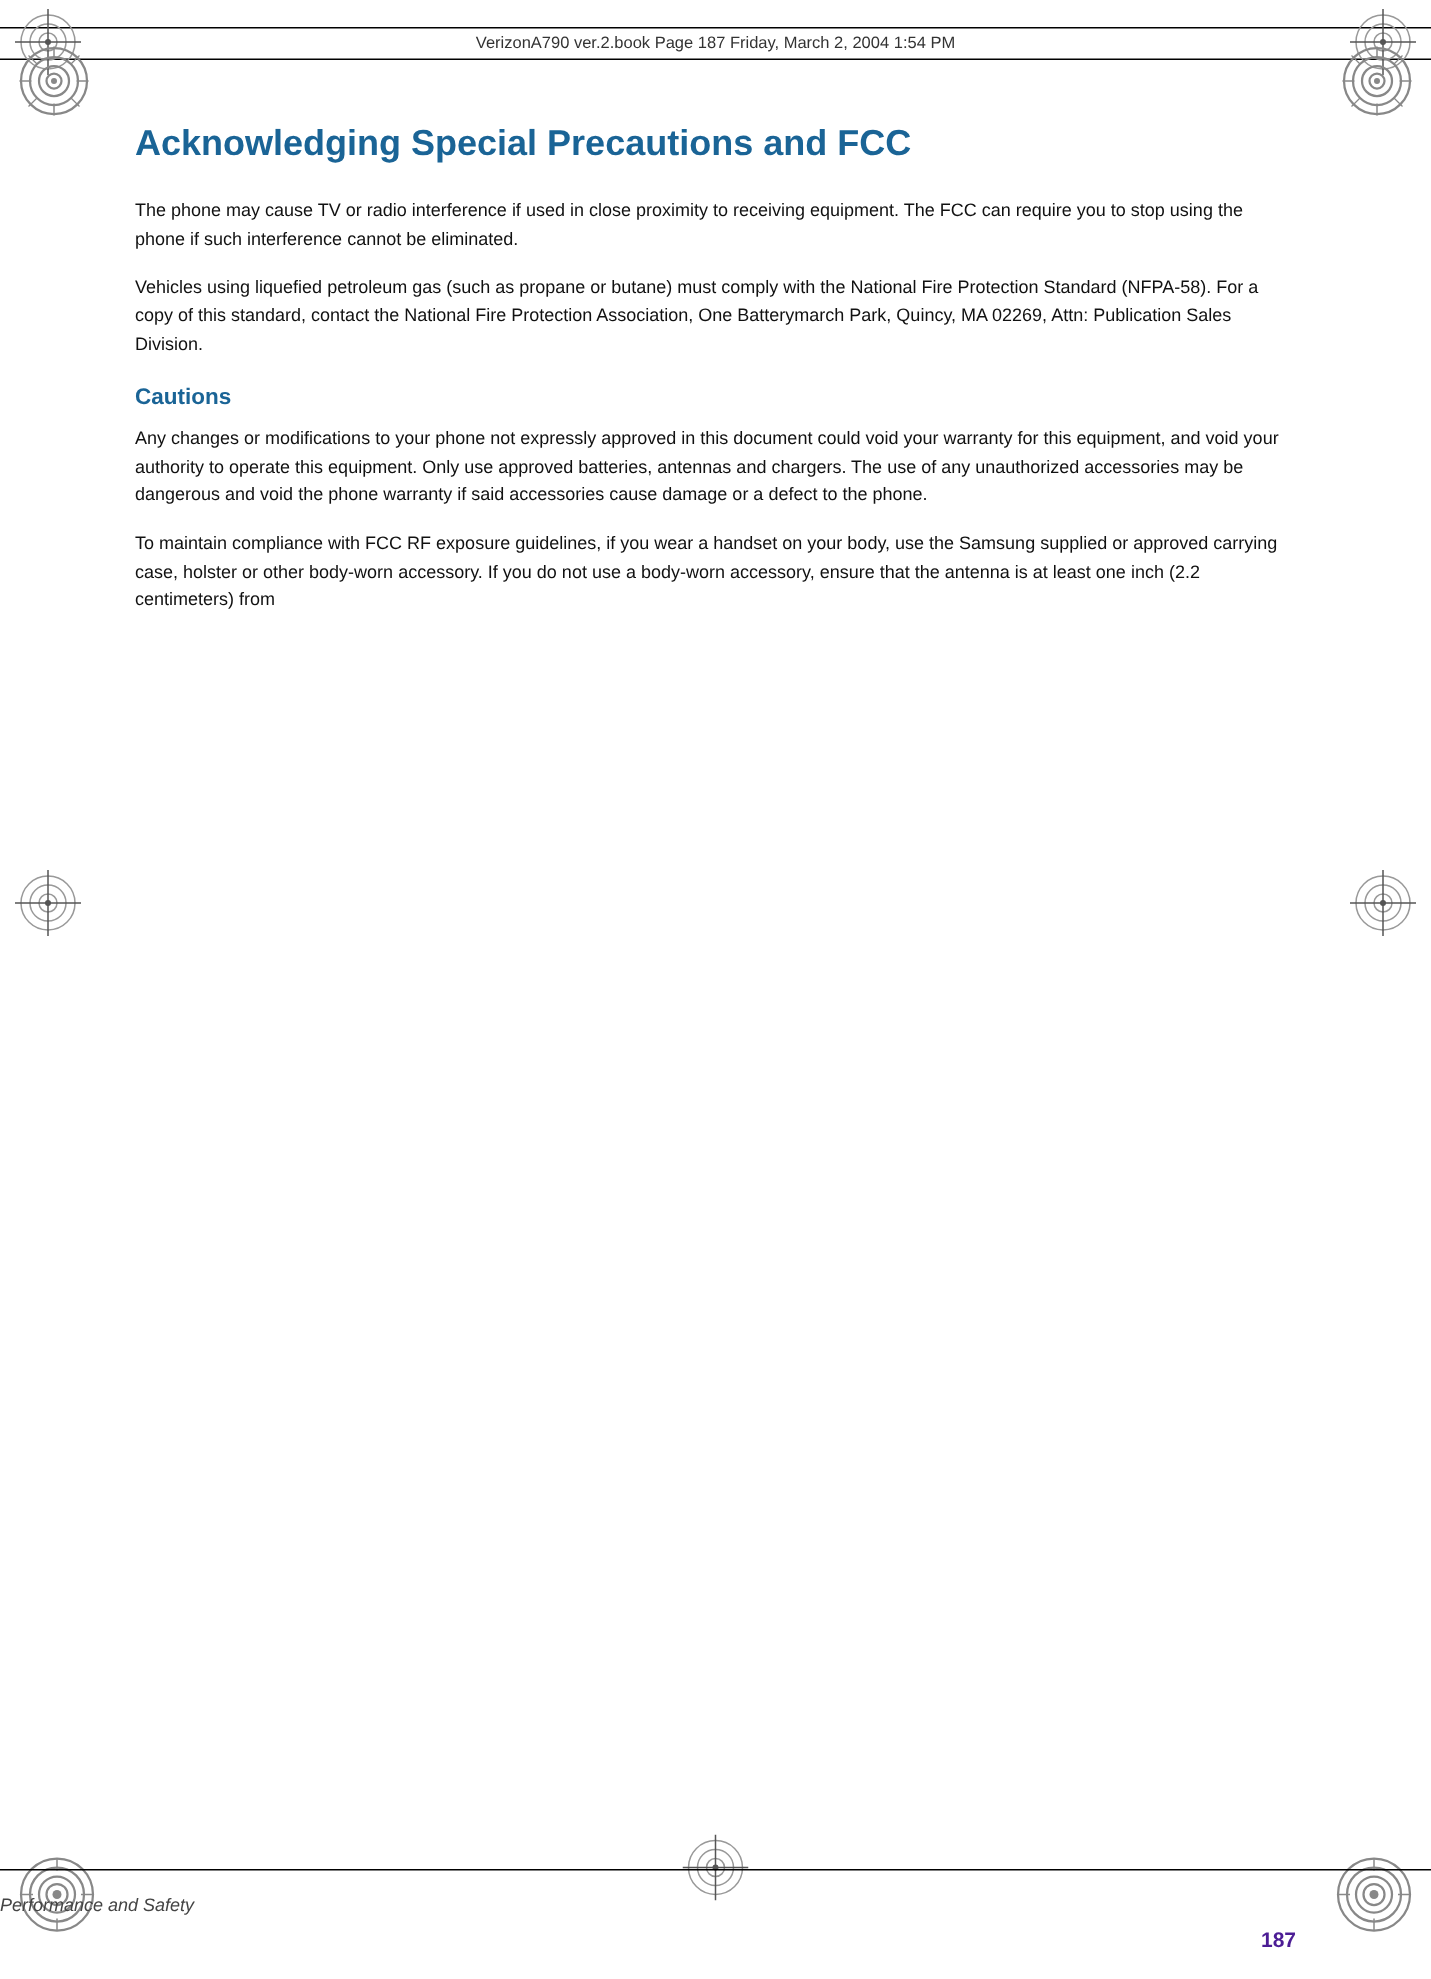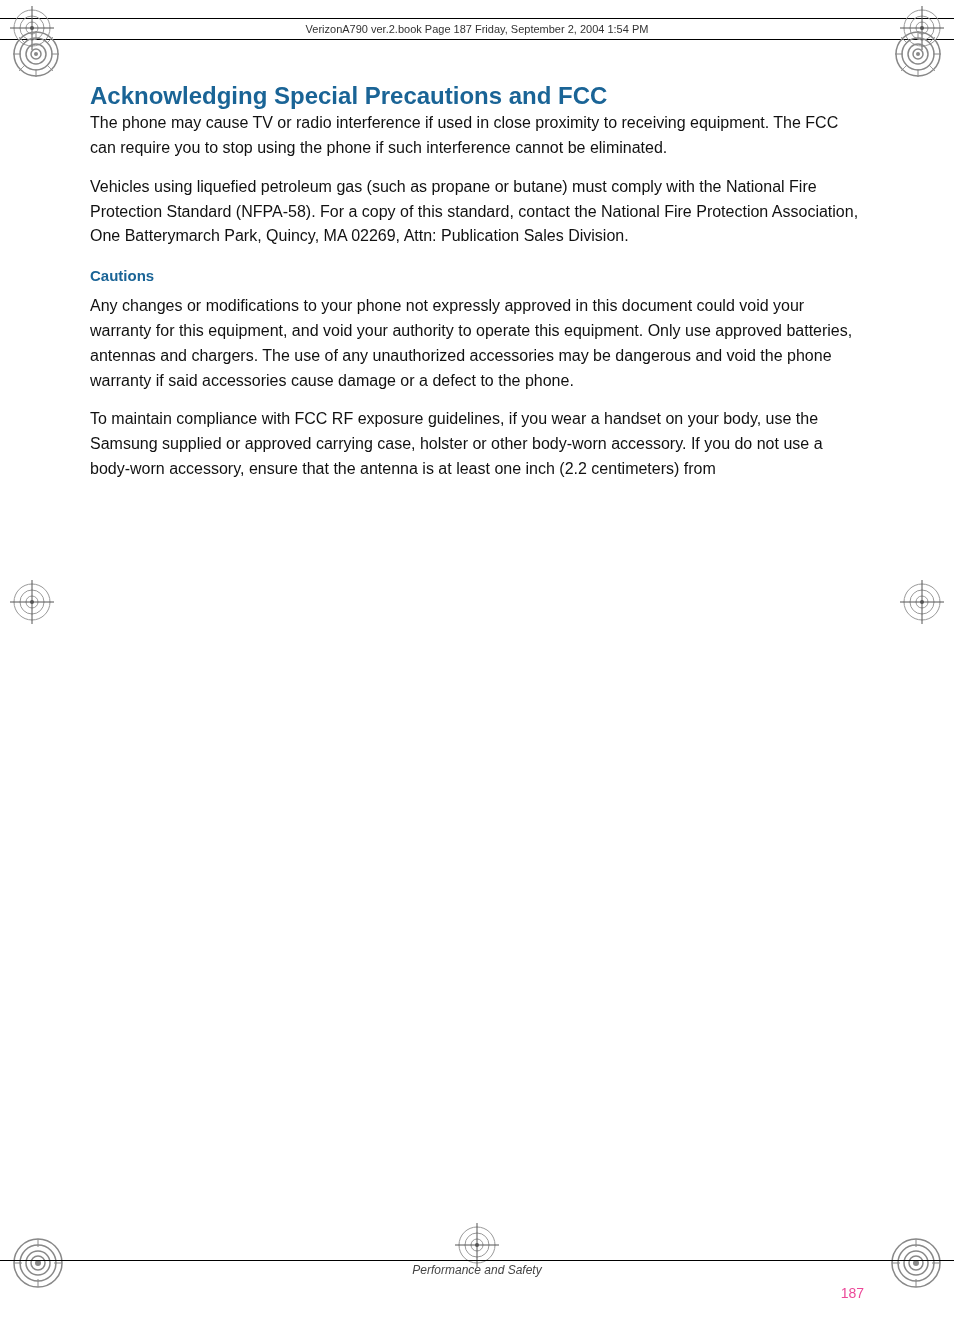--- a/index.html
+++ b/index.html
@@ -126,7 +126,7 @@
 <div class="page">
 
   <div class="header-bar">
-    <span class="header-text">VerizonA790 ver.2.book  Page 187  Friday, September 2, 2004  1:54 PM</span>
+    <span class="header-text">VerizonA790 ver.2.book  Page 187  Friday, March 2, 2004  1:54 PM</span>
   </div>
 
   <div class="reg-mark reg-top-left">

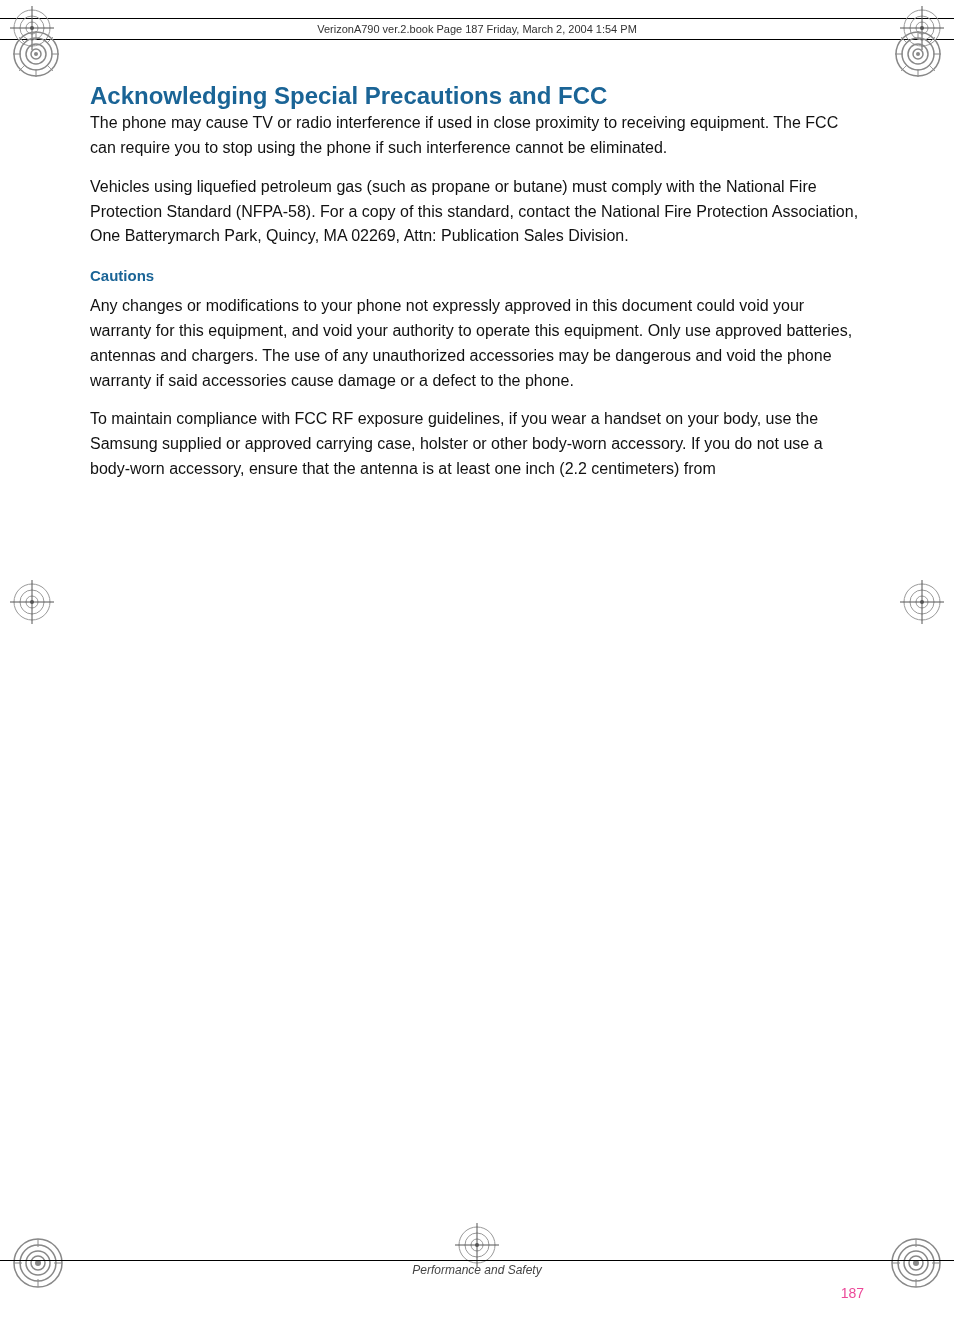--- a/index.html
+++ b/index.html
@@ -74,6 +74,7 @@
       font-size: 24px;
       font-weight: bold;
       color: #1a6496;
+      margin-bottom: 20px;
       line-height: 1.3;
     }
 

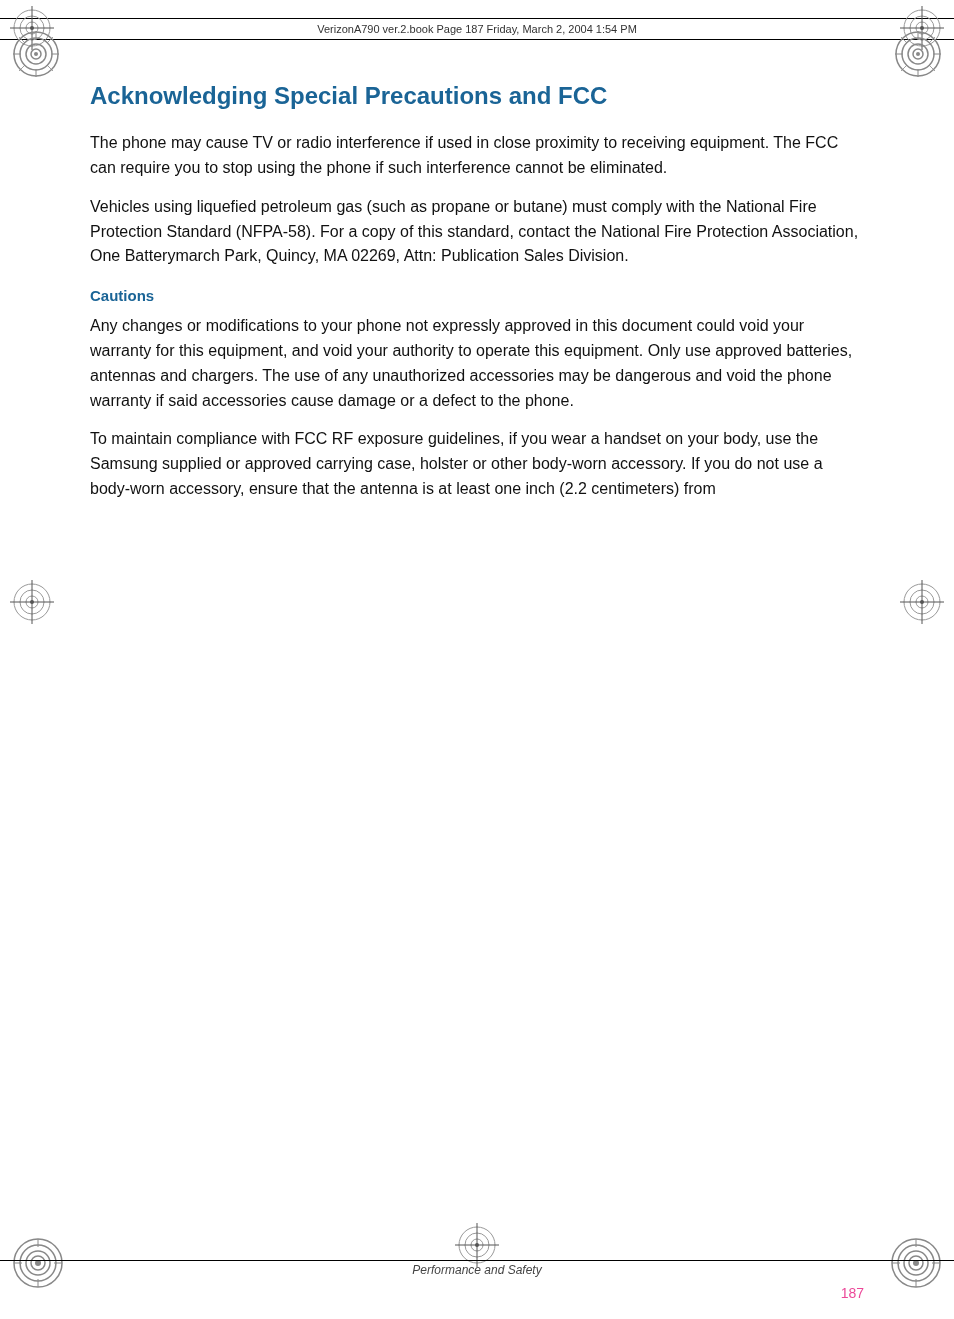--- a/index.html
+++ b/index.html
@@ -87,7 +87,7 @@
     }
 
     .body-text {
-      font-size: 16px;
+      font-size: 12px;
       color: #111;
       line-height: 1.55;
       margin-bottom: 14px;

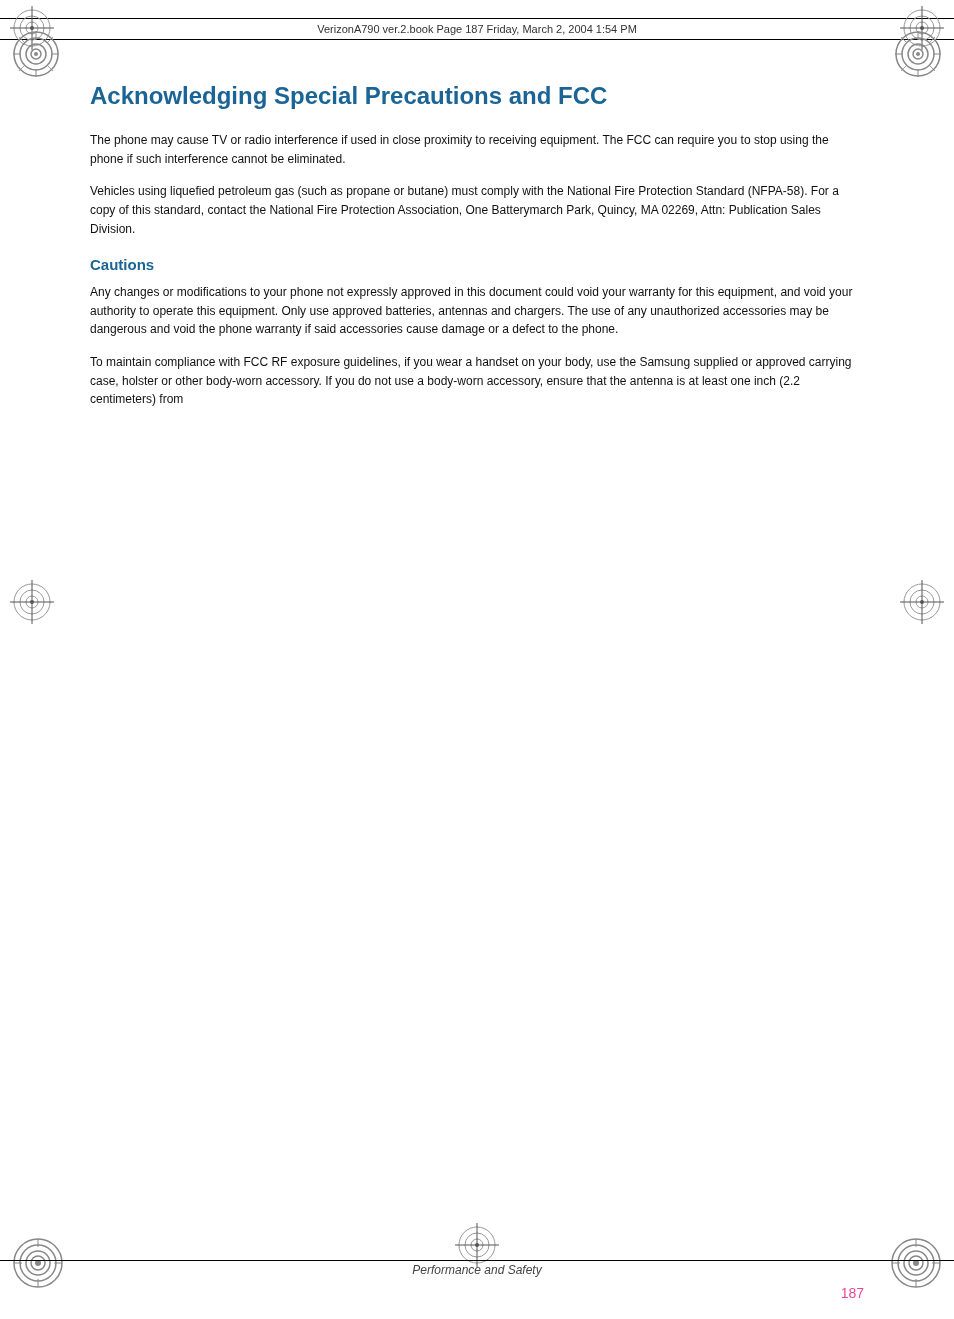--- a/index.html
+++ b/index.html
@@ -101,9 +101,9 @@
       right: 0;
       display: flex;
       align-items: center;
-      justify-content: center;
+      justify-content: flex-start;
       border-top: 1.5px solid #000;
-      padding-top: 2px;
+      padding-top: 16px;
     }
 
     .footer-center {

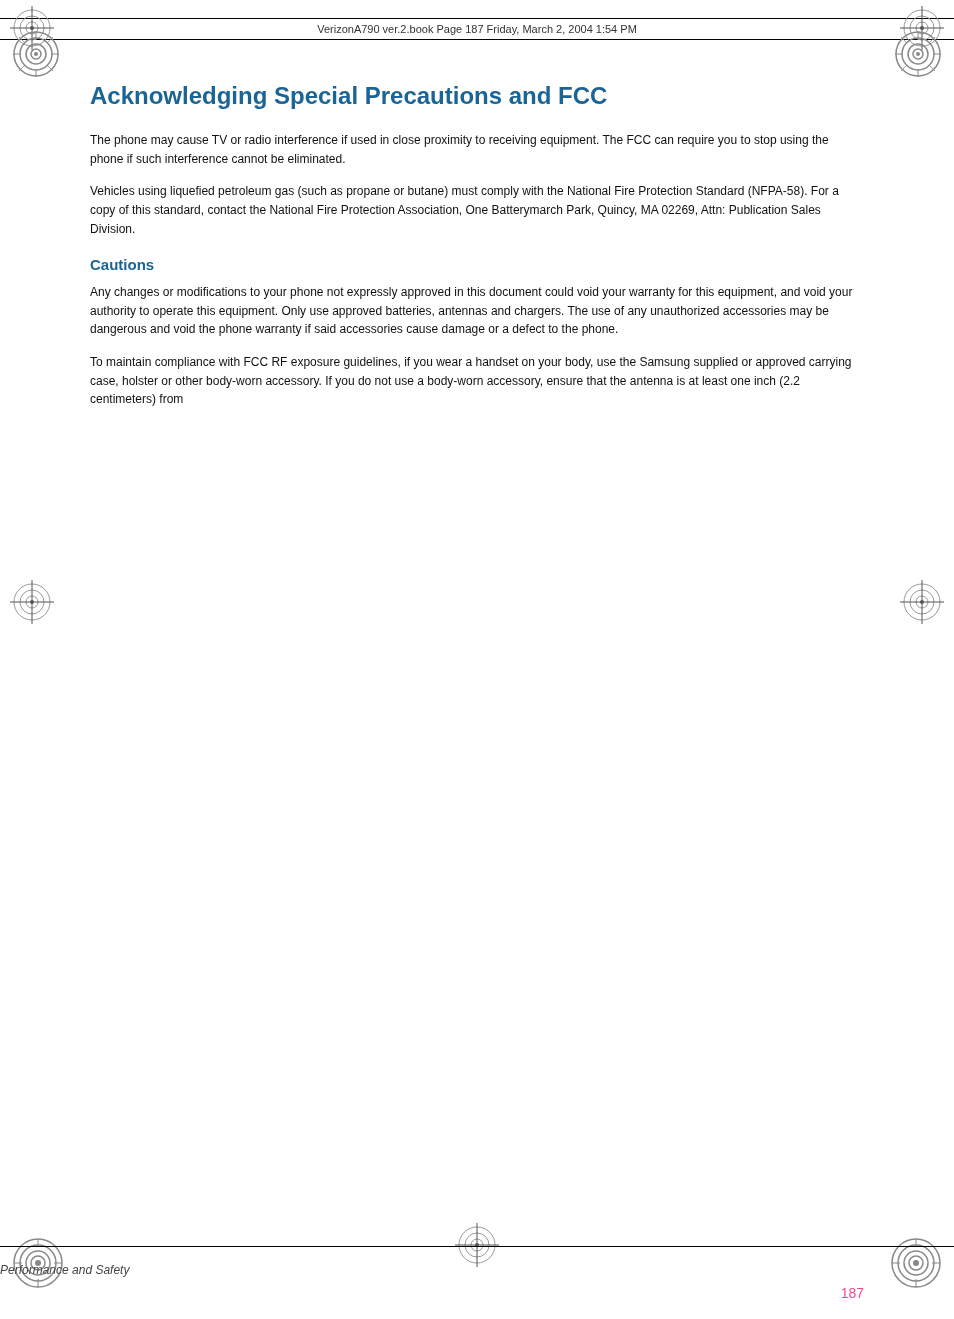--- a/index.html
+++ b/index.html
@@ -116,8 +116,8 @@
       position: absolute;
       right: 90px;
       font-size: 14px;
-      font-weight: normal;
-      color: #ec4899;
+      font-weight: bold;
+      color: #4c1d95;
       margin-top: 46px;
     }
   </style>

